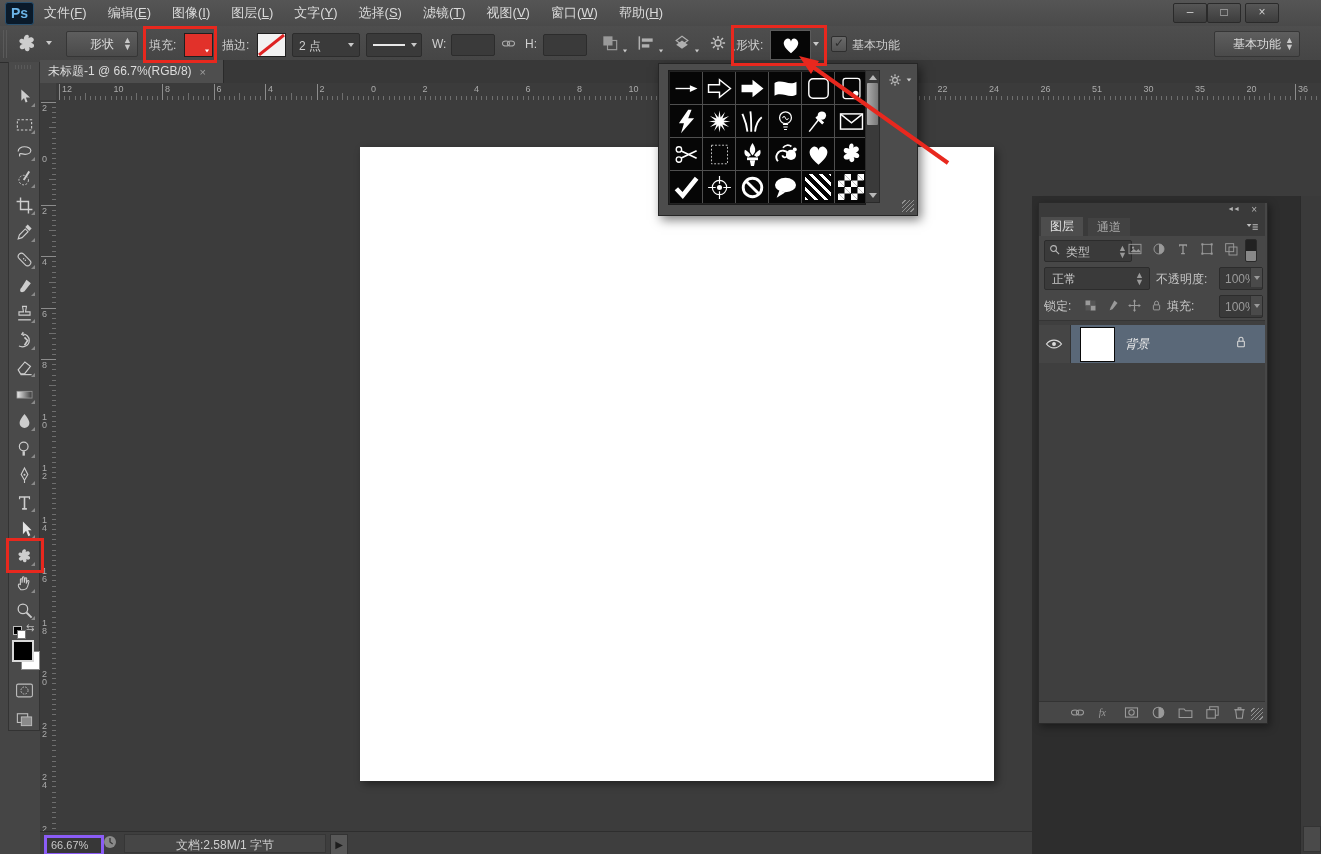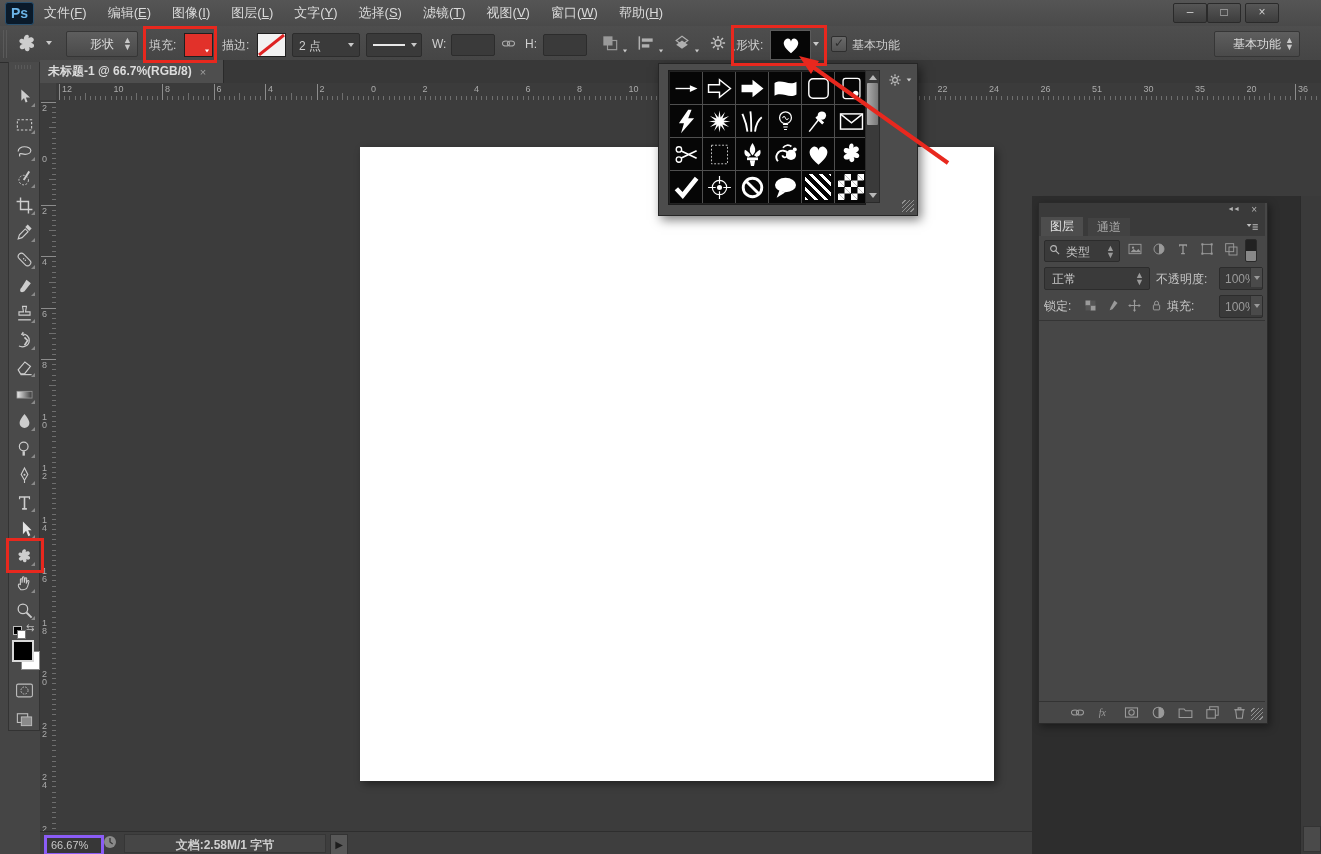--- a/index.html
+++ b/index.html
@@ -6,7 +6,7 @@
   body{width:1321px;height:854px;position:relative;background:#454545;overflow:hidden;
        font-family:"Liberation Sans","DejaVu Sans",sans-serif;-webkit-font-smoothing:antialiased;}
   .abs{position:absolute;}
-  .txt{color:#d6d6d6;font-size:12px;white-space:nowrap;font-weight:bold;}
+  .txt{color:#d6d6d6;font-size:12px;white-space:nowrap;}
   
   #menubar{left:0;top:0;width:1321px;height:26px;background:linear-gradient(#555,#4a4a4a);border-bottom:1px solid #303030;}
   #pslogo{left:5px;top:2px;width:27px;height:21px;background:#0a1a2a;border:1px solid #29506e;border-radius:3px;

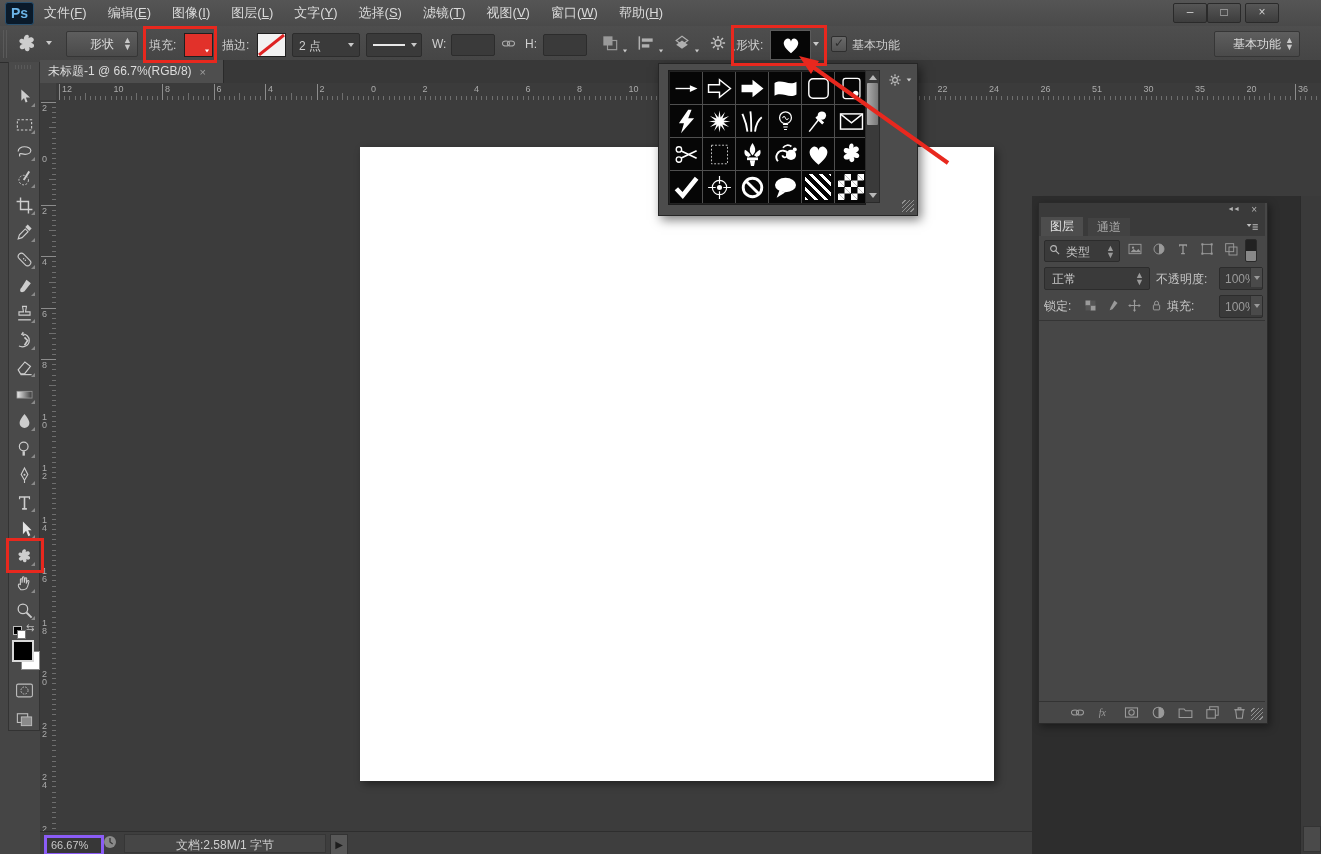--- a/index.html
+++ b/index.html
@@ -856,7 +856,7 @@
   </div>
 
   <div class="abs" style="left:0;top:33px;width:226px;height:28px;">
-    <div class="ddark abs" style="left:5px;top:4px;width:74px;height:20px;">
+    <div class="ddark abs" style="left:5px;top:4px;width:74px;height:20px;padding-left:12px;">
       <span class="abs" style="left:3px;top:2px;"><span><svg width="14" height="14" viewBox="0 0 24 24">
               <circle cx="9.5" cy="9.5" r="5" fill="none" stroke="#b8b8b8" stroke-width="1.8"></circle>
               <path d="M13 13l6 6" stroke="#b8b8b8" stroke-width="2"></path>

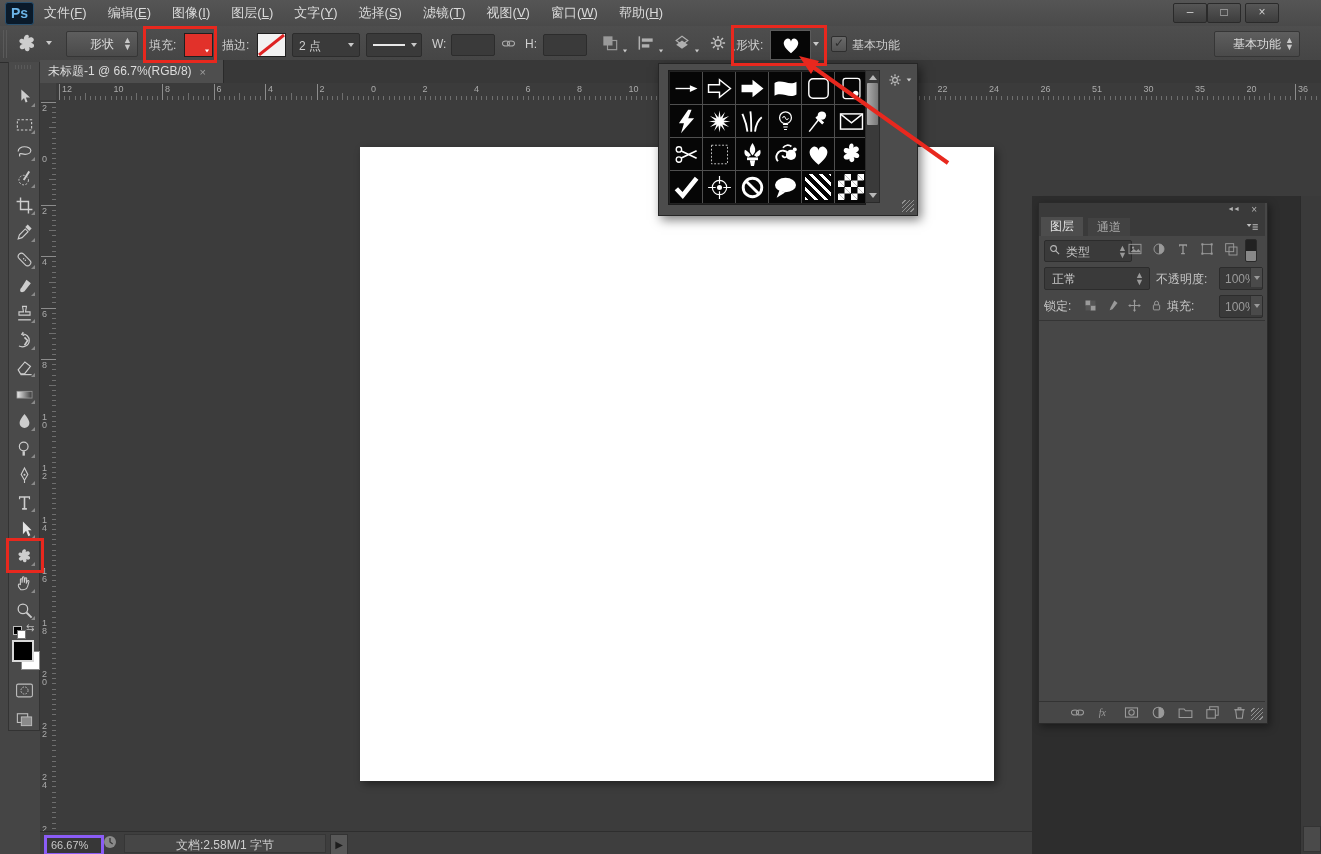--- a/index.html
+++ b/index.html
@@ -936,6 +936,22 @@
     </div>
   </div>
 
+  <div id="layerlist" class="abs" style="left:0;top:118px;width:226px;height:380px;">
+    <div id="layerrow" class="abs" style="left:0;top:4px;width:226px;height:38px;">
+      <div class="abs" style="left:0;top:0;width:31px;height:38px;background:#454545;border-right:1px solid #333;">
+        <span style="position:absolute;left:6px;top:10px;"><span><svg width="18" height="18" viewBox="0 0 24 24">
+                <path d="M2 12s4-5.2 10-5.2S22 12 22 12s-4 5.2-10 5.2S2 12 2 12z" fill="none" stroke="#dcdcdc" stroke-width="1.6"></path>
+                <circle cx="12" cy="12" r="2.6" fill="#dcdcdc"></circle>
+              </svg></span></span>
+      </div>
+      <div class="thumb abs" style="left:41px;top:2px;width:33px;height:33px;"></div>
+      <span class="abs" style="left:86px;top:11px;color:#ececec;font-size:12px;font-style:italic;">背景</span>
+      <span class="abs" style="right:16px;top:9px;"><span><svg width="16" height="16" viewBox="0 0 24 24">
+              <rect x="7" y="11" width="10" height="8" rx="1" fill="none" stroke="#d8d8d8" stroke-width="1.6"></rect>
+              <path d="M9 11V8a3 3 0 016 0v3" fill="none" stroke="#d8d8d8" stroke-width="1.6"></path>
+            </svg></span></span>
+    </div>
+  </div>
 
   <div class="abs" style="left:0;top:498px;width:226px;height:20px;background:#474747;border-top:1px solid #333;">
     <div id="panel-bottom-icons">

